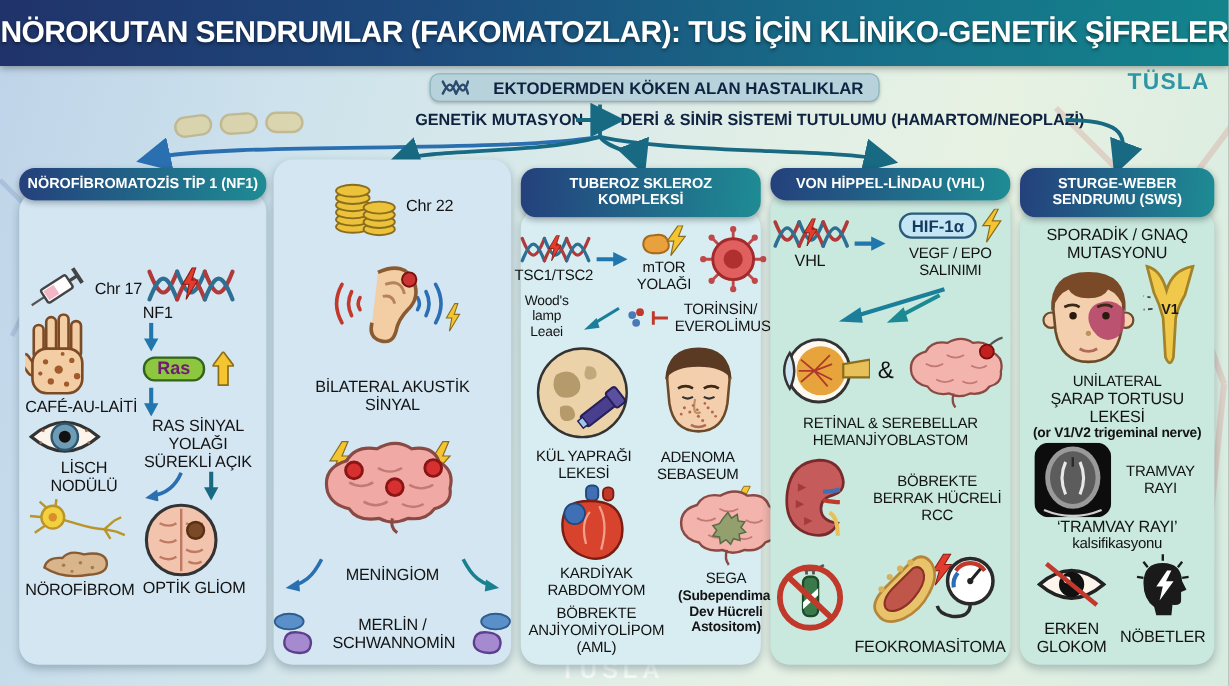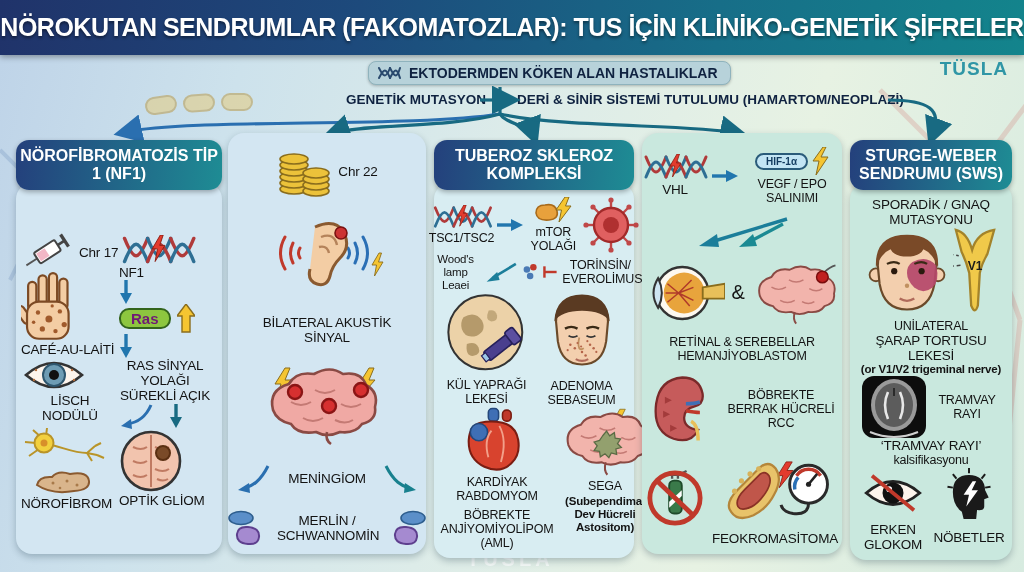--- a/index.html
+++ b/index.html
@@ -14,8 +14,8 @@
   #titlebar .t{color:#fff;font-weight:800;font-size:25px;letter-spacing:-.5px;
     text-shadow:0 2px 3px rgba(0,0,0,.45);white-space:nowrap}
   
-  .badge{position:absolute;left:368px;top:61px;background:#b7d2da;border:1px solid #8fb3bd;
-    border-radius:8px;padding:3px 12px 3px 8px;display:flex;align-items:flex-end;gap:8px;
+  .badge{position:absolute;left:358px;top:61px;background:#b7d2da;border:1px solid #8fb3bd;
+    border-radius:8px;padding:3px 12px 3px 8px;display:flex;align-items:flex-end;gap:20px;
     box-shadow:0 1px 3px rgba(0,0,0,.25)}
   .badge .bt{font-weight:700;font-size:14px;color:#0f2240;white-space:nowrap}
   .flowlabel{position:absolute;font-weight:700;font-size:13.5px;color:#0f2240;white-space:nowrap}

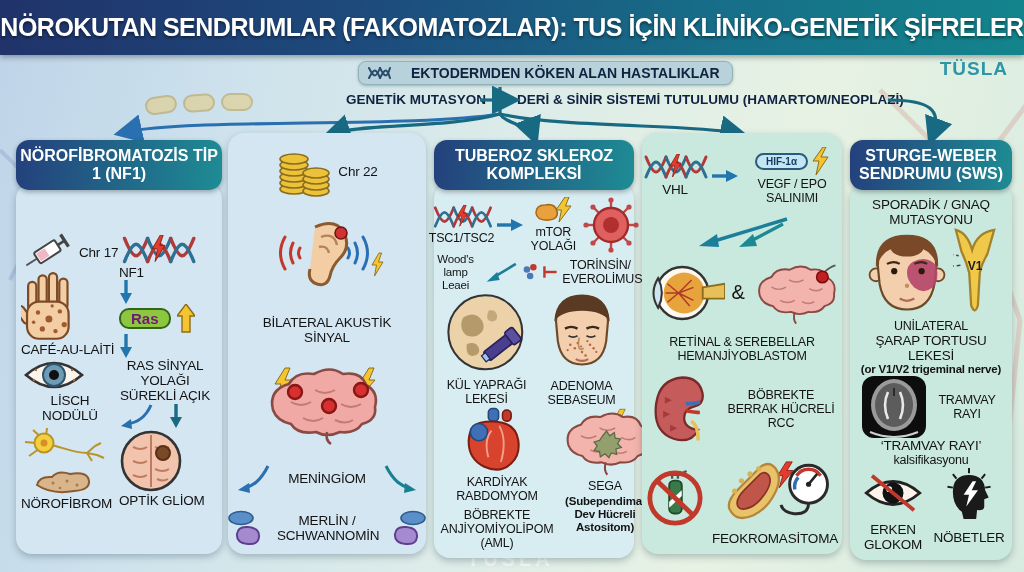--- a/index.html
+++ b/index.html
@@ -31,7 +31,7 @@
   #c1{left:16px;width:206px} #c2{left:228px;width:198px} #c3{left:434px;width:200px}
   #c4{left:642px;width:200px} #c5{left:850px;width:162px}
   .chead{background:linear-gradient(95deg,#24407c,#1e8c94);border-radius:13px;color:#fff;
-    font-weight:700;font-size:16px;line-height:1.12;text-align:center;padding:7px 4px;
+    font-weight:700;font-size:12px;line-height:1.12;text-align:center;padding:7px 4px;
     box-shadow:0 2px 5px rgba(0,0,0,.3);position:relative;z-index:2}
   .cbody{flex:1;margin-top:-7px;border-radius:16px;padding:14px 5px 8px;
     box-shadow:0 3px 7px rgba(20,50,70,.28);display:flex;flex-direction:column;

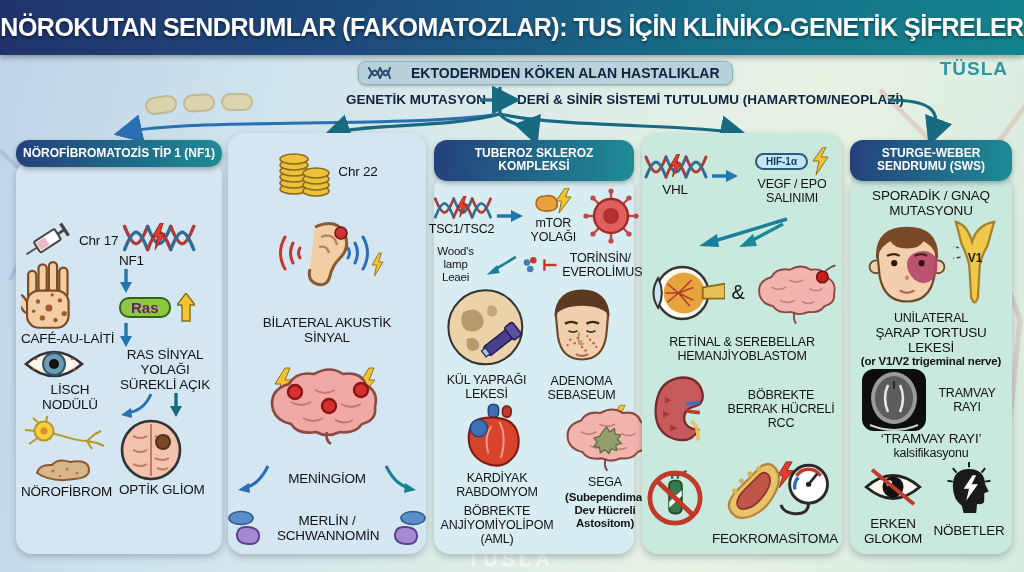--- a/index.html
+++ b/index.html
@@ -461,6 +461,7 @@
 </div>
 
 <div id="c4" class="col">
+  <div class="chead">VON HİPPEL-LİNDAU (VHL)</div>
   <div class="cbody">
     <div class="hs" style="gap:4px">
       <div class="vs">

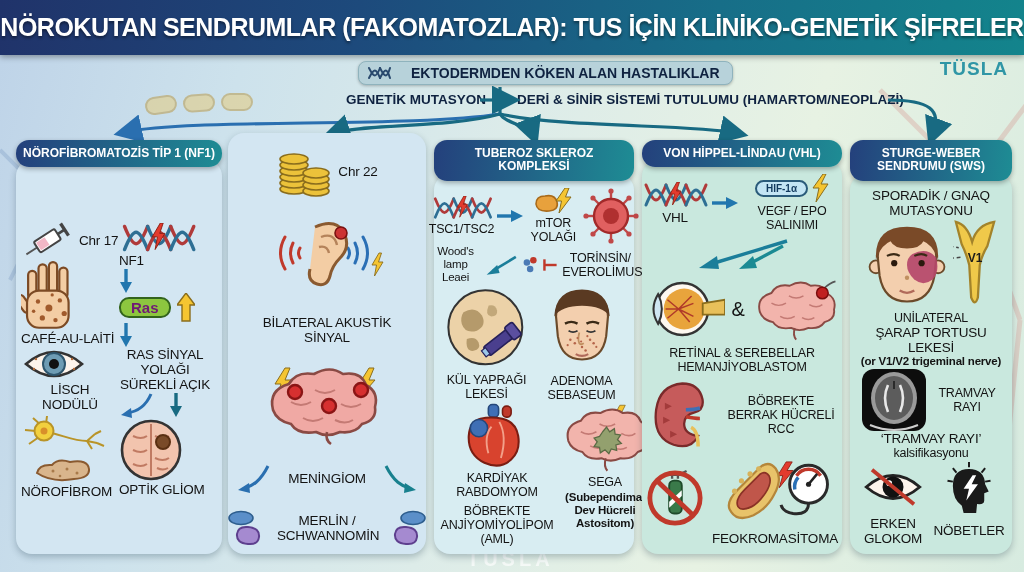--- a/index.html
+++ b/index.html
@@ -50,7 +50,7 @@
   .pill-ras{background:#8dc63f;border:2.5px solid #33641c;border-radius:10px;font-weight:700;
     font-size:15px;padding:0 10px;color:#701a75}
   .pill-hif{background:#c3e5f4;border:2.5px solid #2a5b7a;border-radius:999px;font-weight:700;
-    font-size:10px;padding:1px 9px;color:#123a5e;white-space:nowrap}
+    font-size:14px;padding:1px 9px;color:#123a5e;white-space:nowrap}
   .relwrap{position:relative;display:inline-block}
   .v1tag{position:absolute;left:50%;top:32px;transform:translateX(-50%);
     font-weight:700;font-size:12px;color:#1a1a1a}

